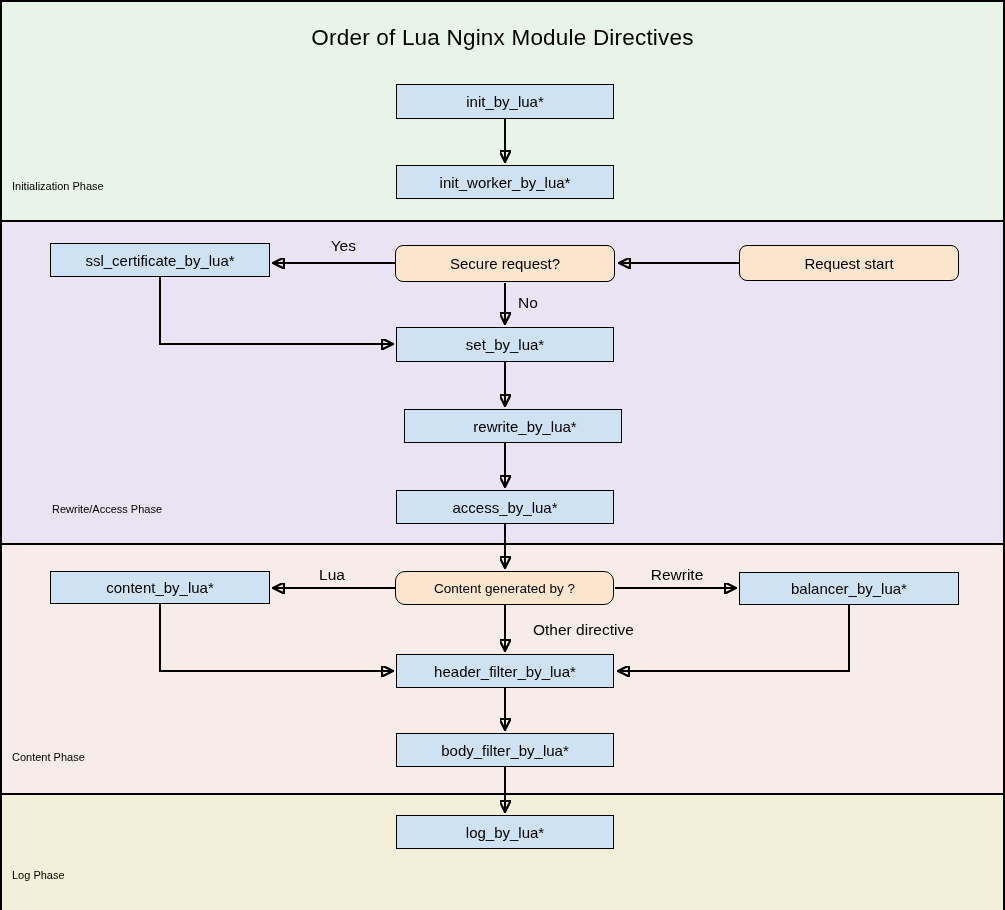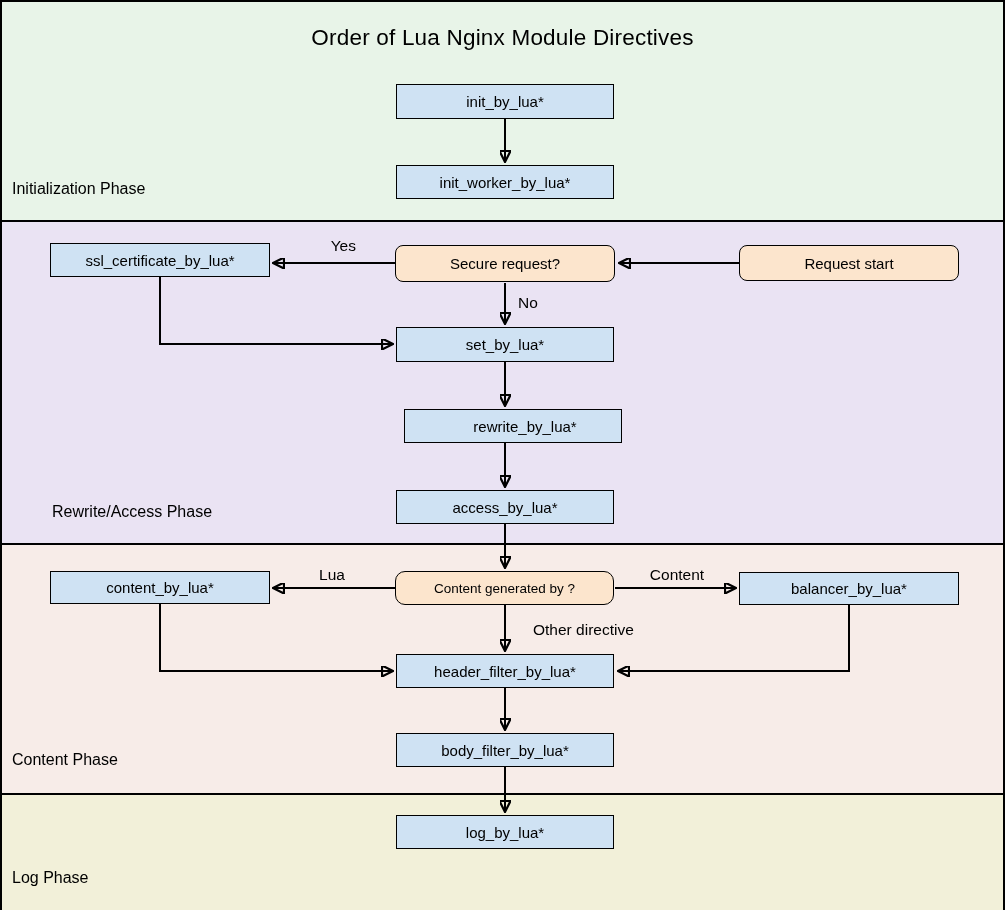--- a/index.html
+++ b/index.html
@@ -16,7 +16,7 @@
   .band-content { top:541px; height:250px; background:#f7ece8; border-top:2px solid #000; }
   .band-log     { top:791px; height:119px; background:#f2f0d9; border-top:2px solid #000; }
   .phase-label {
-    position:absolute; font-size:16px; white-space:nowrap;
+    position:absolute; font-size:11px; white-space:nowrap;
   }
   #title {
     position:absolute; left:0; top:23px; width:100%;

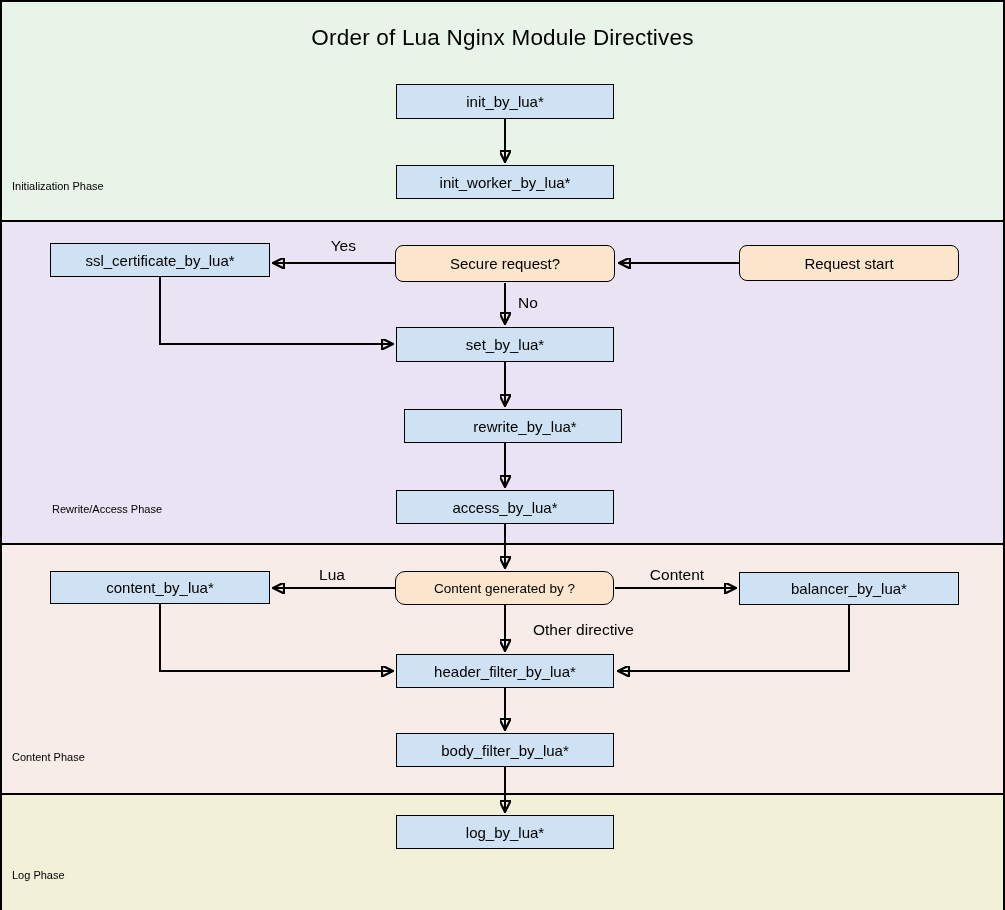--- a/index.html
+++ b/index.html
@@ -93,7 +93,7 @@
   <div class="edge-label" style="left:310px; top:235px; width:44px;text-align:right;">Yes</div>
   <div class="edge-label" style="left:516px; top:292px;">No</div>
   <div class="edge-label" style="left:308px; top:564px; width:44px;">Lua</div>
-  <div class="edge-label" style="left:625px; top:564px; width:100px;">Content</div>
+  <div class="edge-label" style="left:625px; top:564px; width:100px;">Rewrite</div>
   <div class="edge-label" style="left:531px; top:619px;">Other directive</div>
 
 </div>

